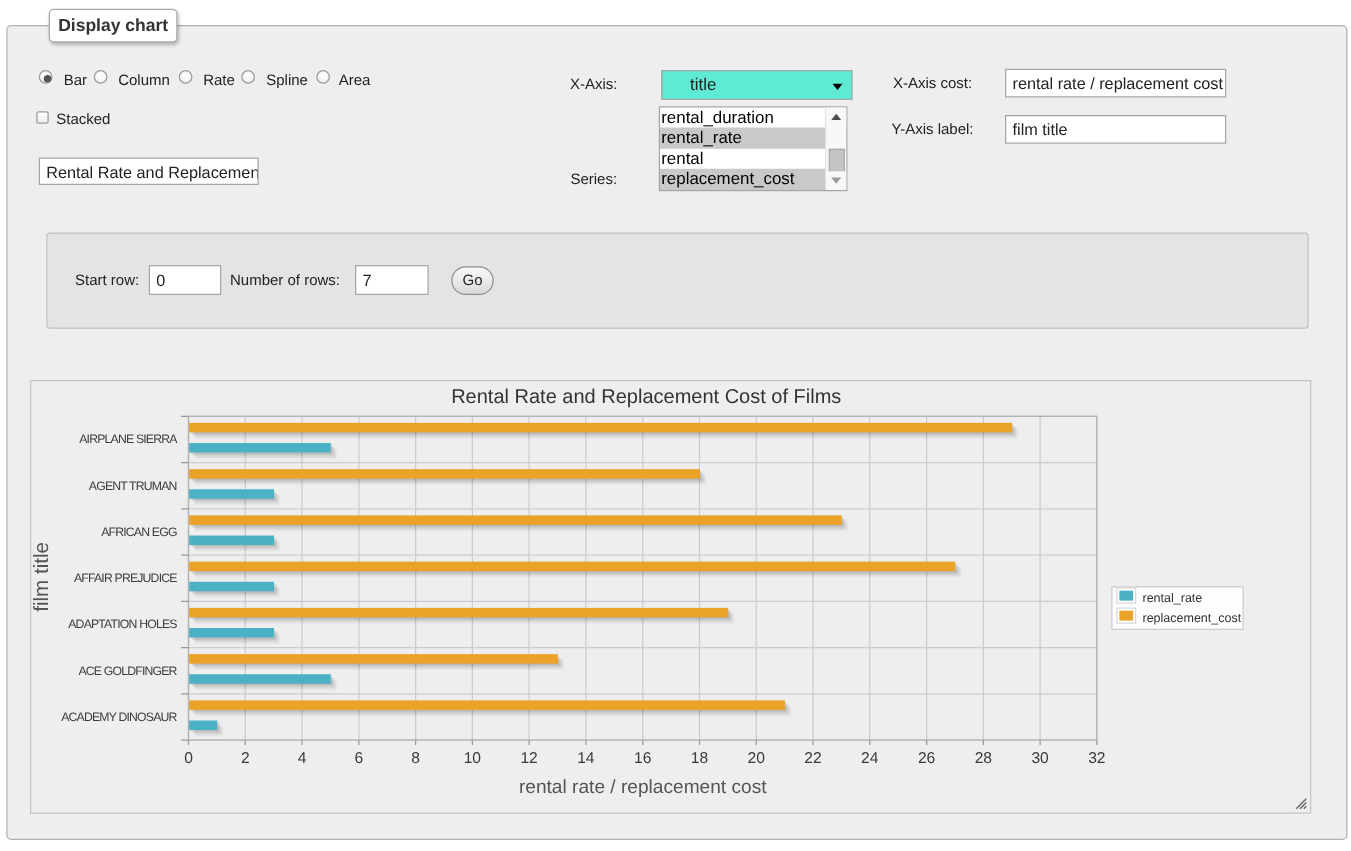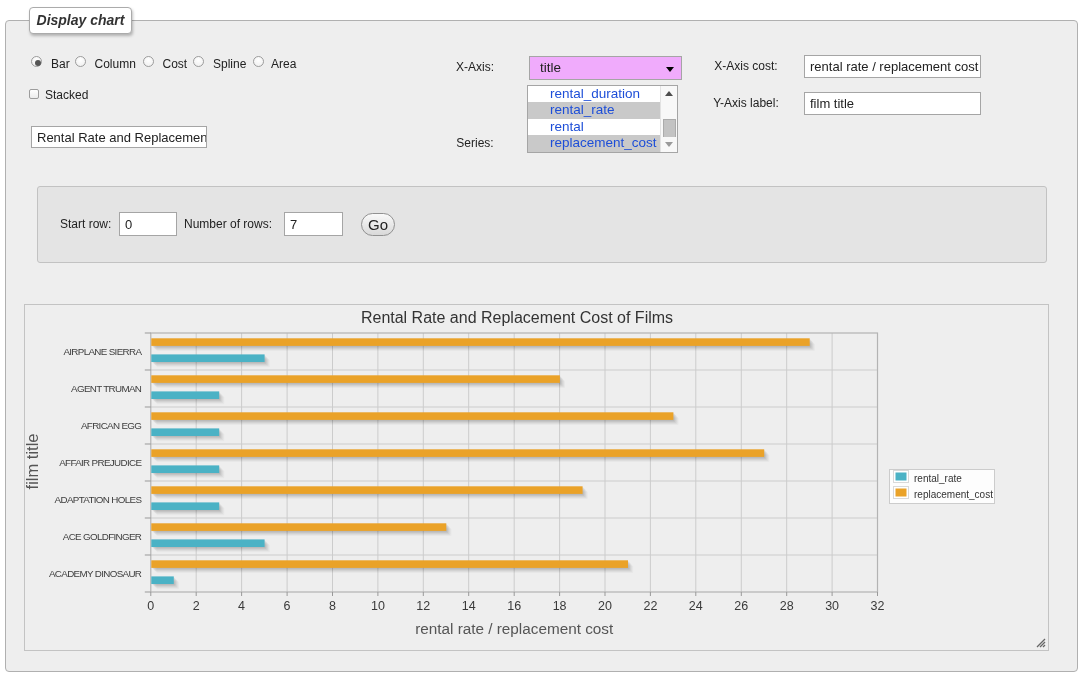--- a/index.html
+++ b/index.html
@@ -3,7 +3,7 @@
 * { margin:0; padding:0; box-sizing:border-box; }
 html,body { width:1081px; height:681px; background:#fff; font-family:"Liberation Sans", sans-serif; }
 #fs { position:absolute; left:5px; top:20px; width:1073px; height:652px; background:#eeeeee; border:1px solid #b0b0b0; border-radius:4px; }
-#tab { position:absolute; left:29px; top:7px; width:103px; height:27px; background:#fff; border:1px solid #ababab; border-radius:4px; box-shadow:1px 2px 3px rgba(0,0,0,0.25); font-size:14px; font-weight:bold; color:#333; line-height:25px; text-align:center; z-index:5;font-style:italic; }
+#tab { position:absolute; left:39px; top:7px; width:103px; height:27px; background:#fff; border:1px solid #ababab; border-radius:4px; box-shadow:1px 2px 3px rgba(0,0,0,0.25); font-size:14px; font-weight:bold; color:#333; line-height:25px; text-align:center; z-index:5; }
 .lbl { position:absolute; font-size:12px; color:#222; white-space:nowrap; }
 .rlbl { text-align:center; }
 .radio { position:absolute; width:11px; height:11px; border:1px solid #9c9c9c; border-radius:50%; background:radial-gradient(circle at 50% 35%, #ffffff 0%, #ededed 100%); }

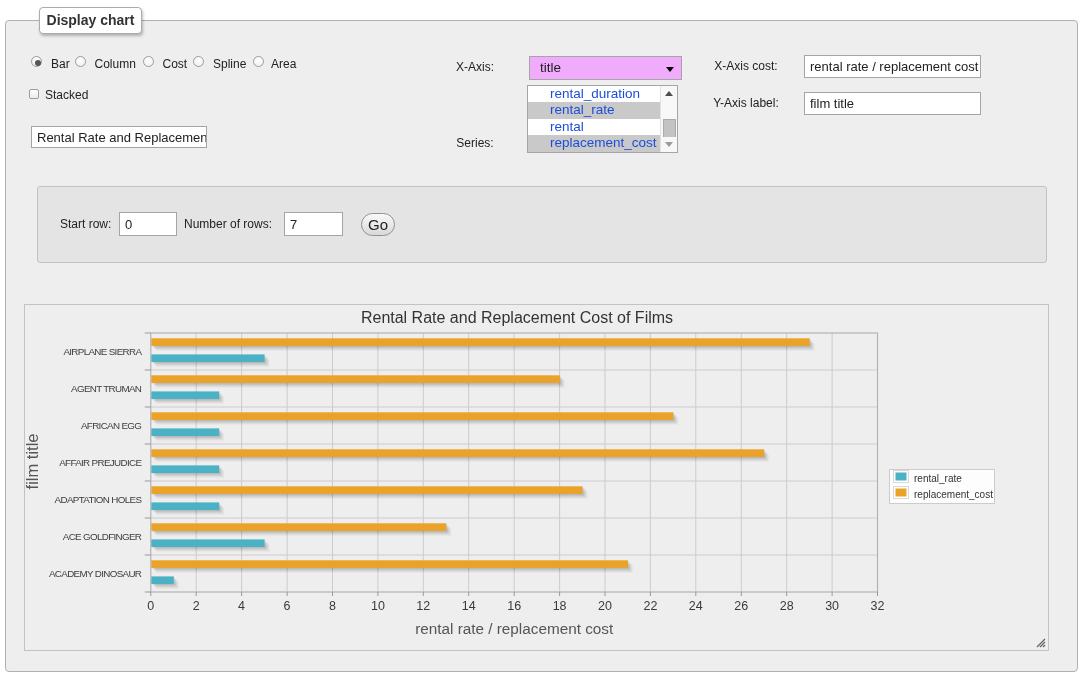--- a/index.html
+++ b/index.html
@@ -32,7 +32,7 @@
 <div class="radio" style="left:75px;top:56px"></div>
 <div class="lbl" style="left:94.5px;top:56.5px">Column</div>
 <div class="radio" style="left:143px;top:56px"></div>
-<div class="lbl" style="left:162.5px;top:56.5px">Cost</div>
+<div class="lbl" style="left:162.5px;top:56.5px">Rate</div>
 <div class="radio" style="left:193px;top:56px"></div>
 <div class="lbl" style="left:213px;top:56.5px">Spline</div>
 <div class="radio" style="left:252.5px;top:56px"></div>

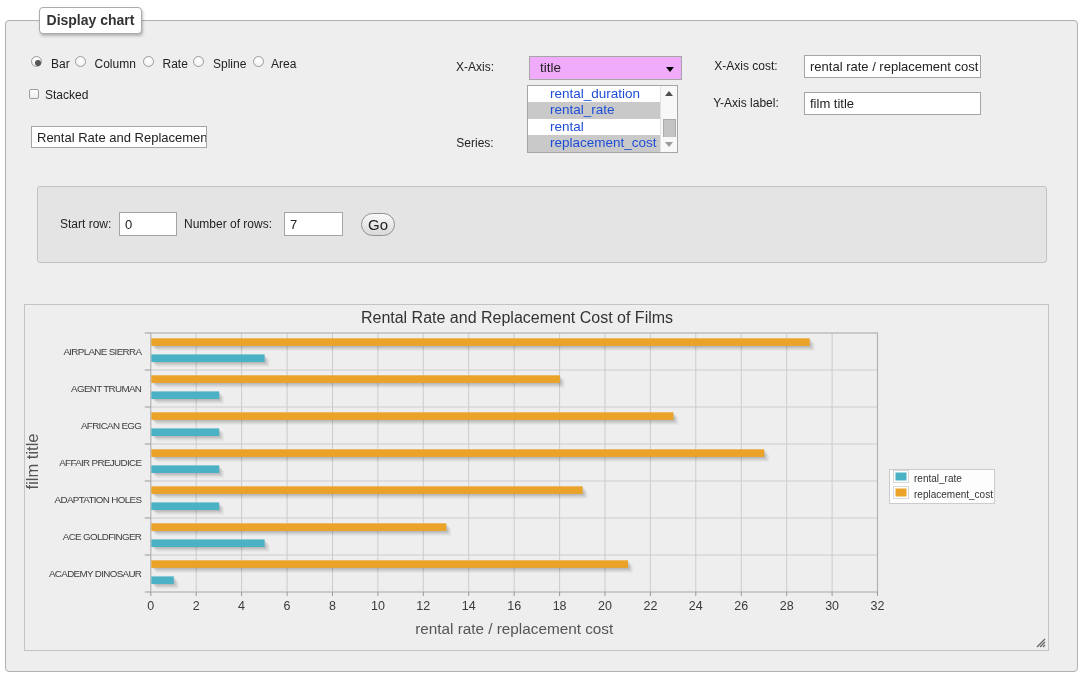--- a/index.html
+++ b/index.html
@@ -12,7 +12,7 @@
 .inp { position:absolute; background:#fff; border:1px solid #a5a5a5; font-size:13px; color:#222; padding:0 0 0 5px; line-height:21px; white-space:nowrap; overflow:hidden; }
 #grayBox { position:absolute; left:37px; top:186px; width:1010px; height:77px; background:#e4e4e4; border:1px solid #c2c2c2; border-radius:3px; }
 #chart { position:absolute; left:24px; top:304px; width:1025px; height:347px; background:#eeeeee; border:1px solid #c3c3c3; }
-#sel { position:absolute; left:529px; top:56px; width:153px; height:24px; background:#f0abfc; border:1px solid #a5a5a5; font-size:13.5px; color:#222; line-height:22px; padding-left:10px; }
+#sel { position:absolute; left:529px; top:56px; width:153px; height:24px; background:#5eead4; border:1px solid #a5a5a5; font-size:13.5px; color:#222; line-height:22px; padding-left:22px; }
 #sel::after { content:""; position:absolute; right:7px; top:9.5px; width:0; height:0; border-left:4px solid transparent; border-right:4px solid transparent; border-top:5px solid #000; }
 #mList { position:absolute; left:527px; top:85px; width:151px; height:68px; background:#fff; border:1px solid #a5a5a5; overflow:hidden; }
 .opt { position:relative; height:16.4px; font-size:13.5px; line-height:16.4px; padding-left:22px; color:#1d4ed8; white-space:nowrap; }

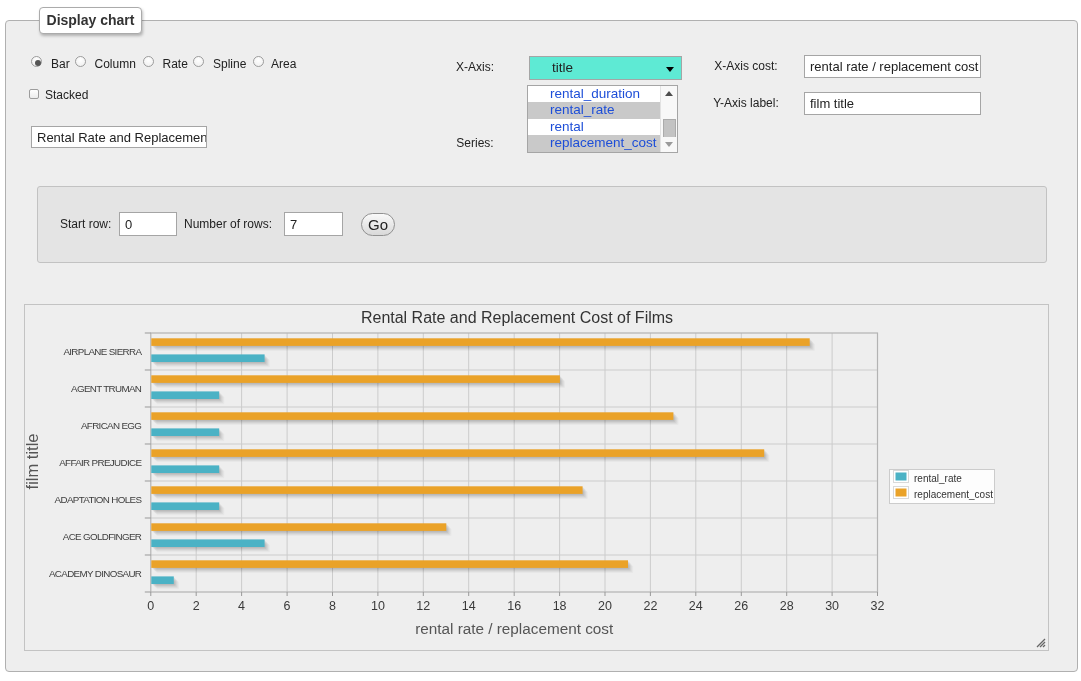--- a/index.html
+++ b/index.html
@@ -15,7 +15,7 @@
 #sel { position:absolute; left:529px; top:56px; width:153px; height:24px; background:#5eead4; border:1px solid #a5a5a5; font-size:13.5px; color:#222; line-height:22px; padding-left:22px; }
 #sel::after { content:""; position:absolute; right:7px; top:9.5px; width:0; height:0; border-left:4px solid transparent; border-right:4px solid transparent; border-top:5px solid #000; }
 #mList { position:absolute; left:527px; top:85px; width:151px; height:68px; background:#fff; border:1px solid #a5a5a5; overflow:hidden; }
-.opt { position:relative; height:16.4px; font-size:13.5px; line-height:16.4px; padding-left:22px; color:#1d4ed8; white-space:nowrap; }
+.opt { position:relative; height:16.4px; font-size:13.5px; line-height:16.4px; padding-left:1px; color:#000000; white-space:nowrap; }
 .opt.selx { background:#c9c9c9; }
 #sbar { position:absolute; right:0; top:0; width:17px; height:66px; background:#f8f8f8; border-left:1px solid #e2e2e2; }
 .sbtn { position:absolute; left:0; width:17px; height:15px; background:#f8f8f8; }

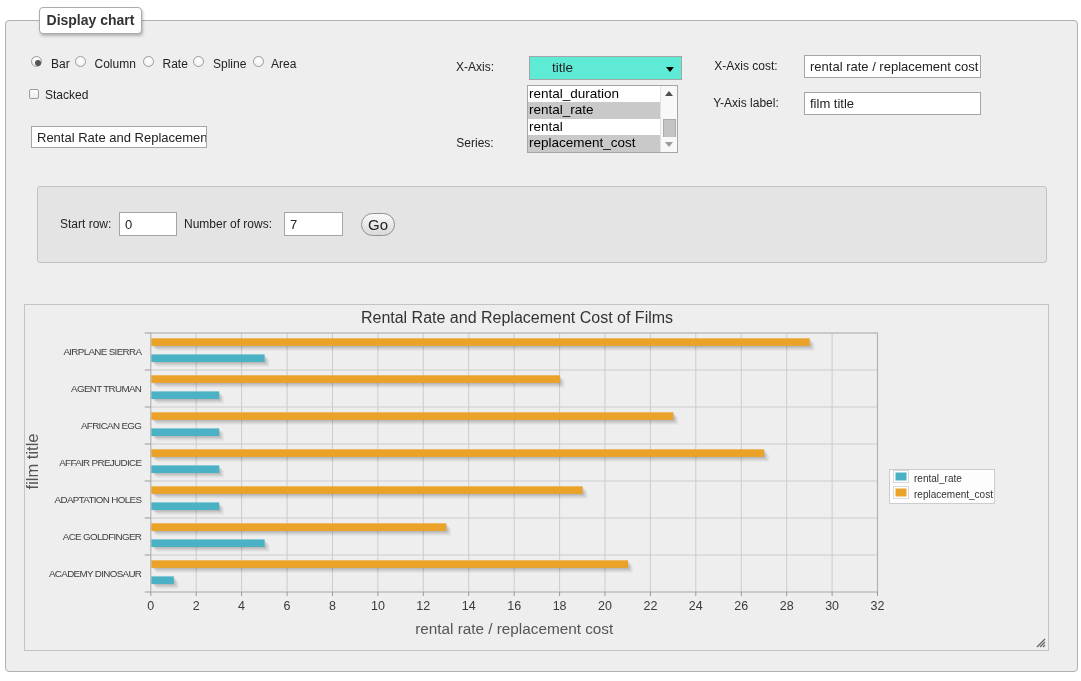--- a/index.html
+++ b/index.html
@@ -22,7 +22,7 @@
 .tri-up { position:absolute; left:4px; top:5px; width:0; height:0; border-left:4.5px solid transparent; border-right:4.5px solid transparent; border-bottom:5px solid #4d4d4d; }
 .tri-dn { position:absolute; left:4px; top:5px; width:0; height:0; border-left:4.5px solid transparent; border-right:4.5px solid transparent; border-top:5px solid #9a9a9a; }
 #thumb { position:absolute; left:2px; top:33px; width:13px; height:19px; background:#c3c3c3; border:1px solid #ababab; }
-#go { position:absolute; left:361px; top:213px; width:34px; height:23px; border:1px solid #919191; border-radius:12px; background:linear-gradient(#f9f9f9,#d9d9d9); font-size:15px; color:#222; text-align:center; line-height:21px; }
+#go { position:absolute; left:361px; top:213px; width:34px; height:23px; border:1px solid #919191; border-radius:12px; background:linear-gradient(#f9f9f9,#d9d9d9); font-size:12px; color:#222; text-align:center; line-height:21px; }
 </style></head><body>
 <div id="fs"></div>
 <div id="tab">Display chart</div>

